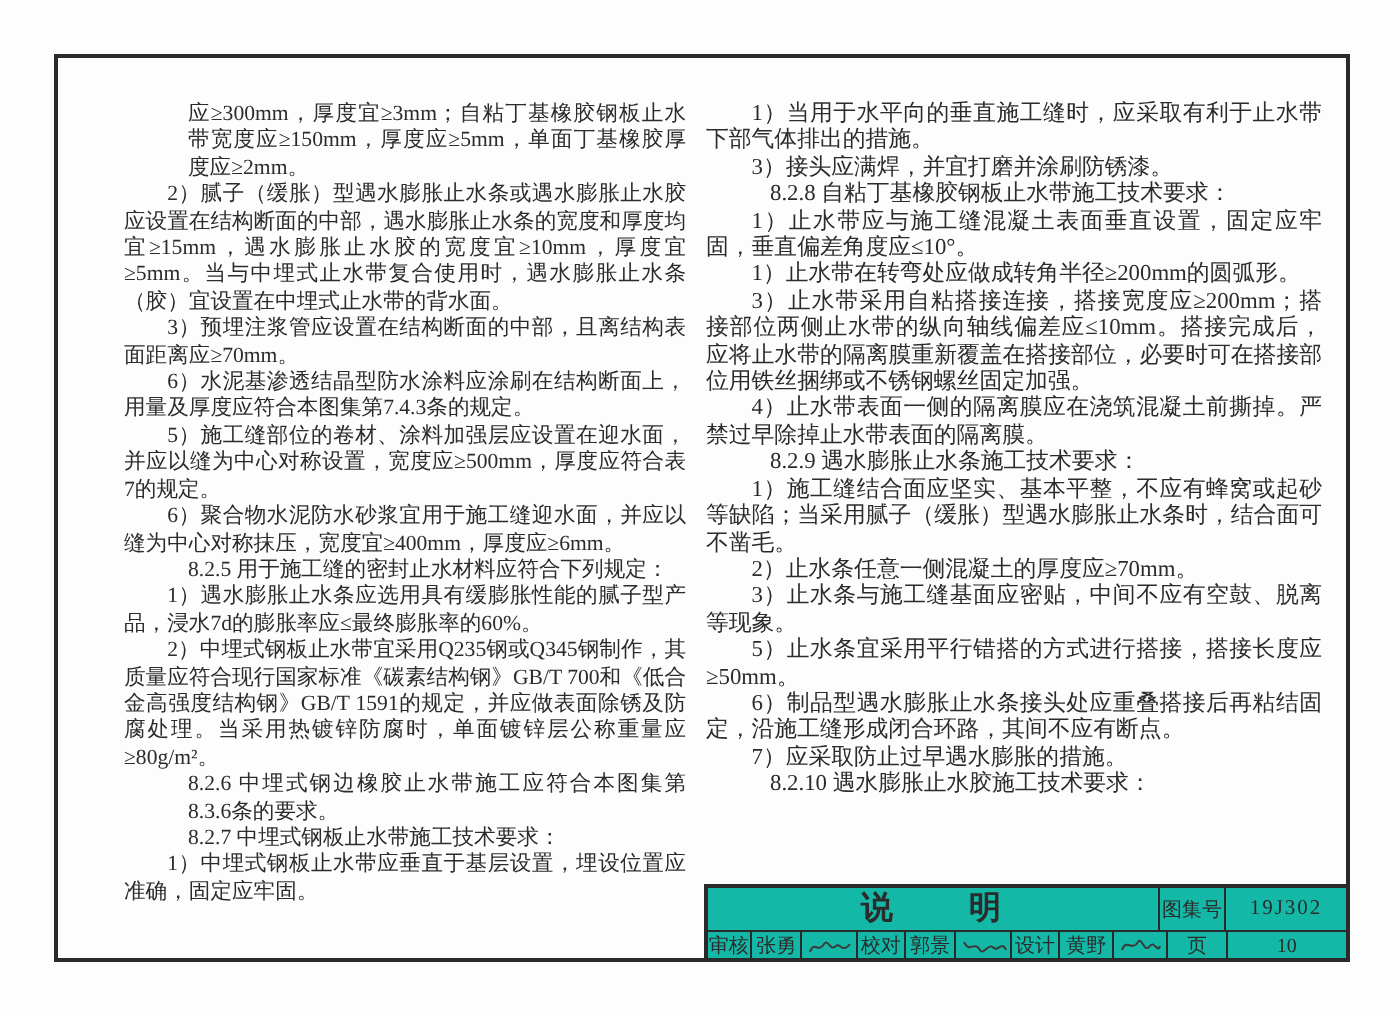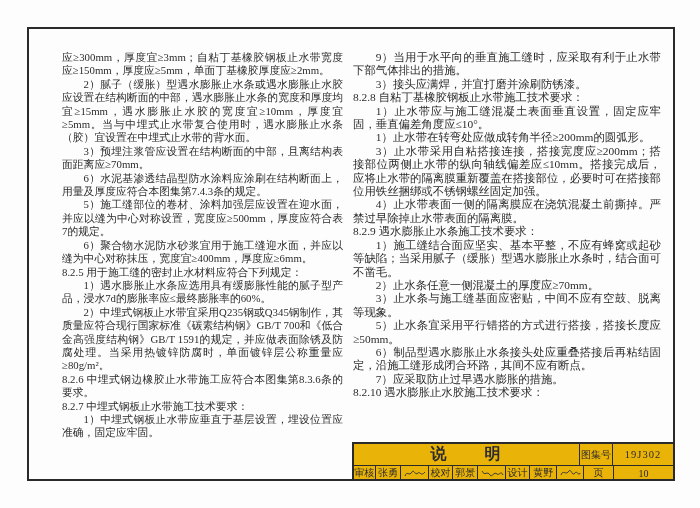--- a/index.html
+++ b/index.html
@@ -21,7 +21,7 @@
   .col-right{left:353px;top:51px;width:308px;font-size:11.4px;line-height:13.4px;}
   .col p{margin:0;padding:0;}
   .col p.sub{text-indent:2em;}
-  .col p.sec{text-indent:0;}
+  .col p.sec{text-indent:0;margin-left:32px;}
 
   .titleblock{
     position:absolute;left:352px;top:442px;width:323px;height:39px;

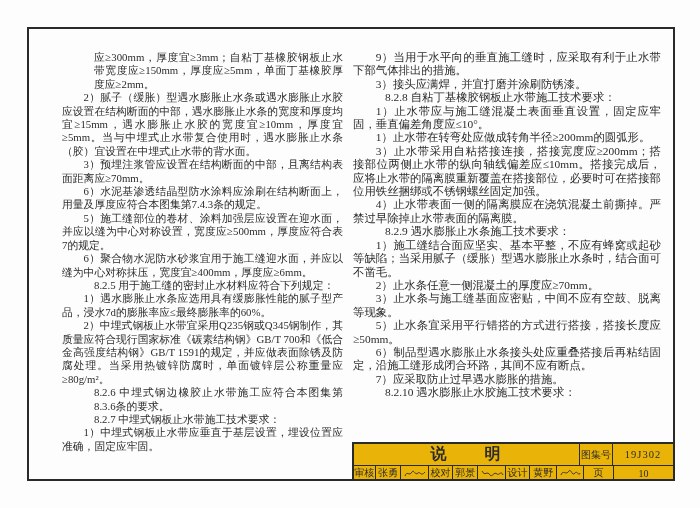--- a/index.html
+++ b/index.html
@@ -66,7 +66,7 @@
 </div>
 
 <div class="col col-right">
-  <p class="sub">9）当用于水平向的垂直施工缝时，应采取有利于止水带下部气体排出的措施。</p>
+  <p class="sub">1）当用于水平向的垂直施工缝时，应采取有利于止水带下部气体排出的措施。</p>
   <p class="sub">3）接头应满焊，并宜打磨并涂刷防锈漆。</p>
   <p class="sec">8.2.8 自粘丁基橡胶钢板止水带施工技术要求：</p>
   <p class="sub">1）止水带应与施工缝混凝土表面垂直设置，固定应牢固，垂直偏差角度应≤10°。</p>

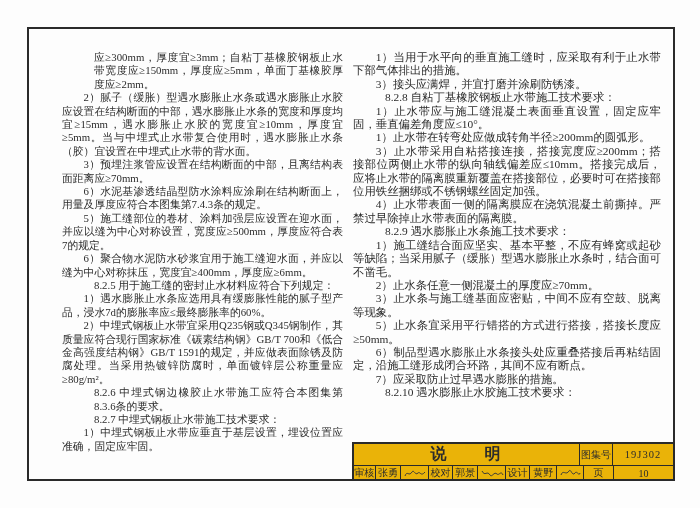--- a/index.html
+++ b/index.html
@@ -25,7 +25,7 @@
 
   .titleblock{
     position:absolute;left:352px;top:442px;width:323px;height:39px;
-    border:2px solid #2a2a2a;box-sizing:border-box;background:#eab308;
+    border:2px solid #2a2a2a;box-sizing:border-box;background:#14b8a6;
     display:flex;flex-direction:column;
   }
   .tb-row{display:flex;box-sizing:border-box;}

